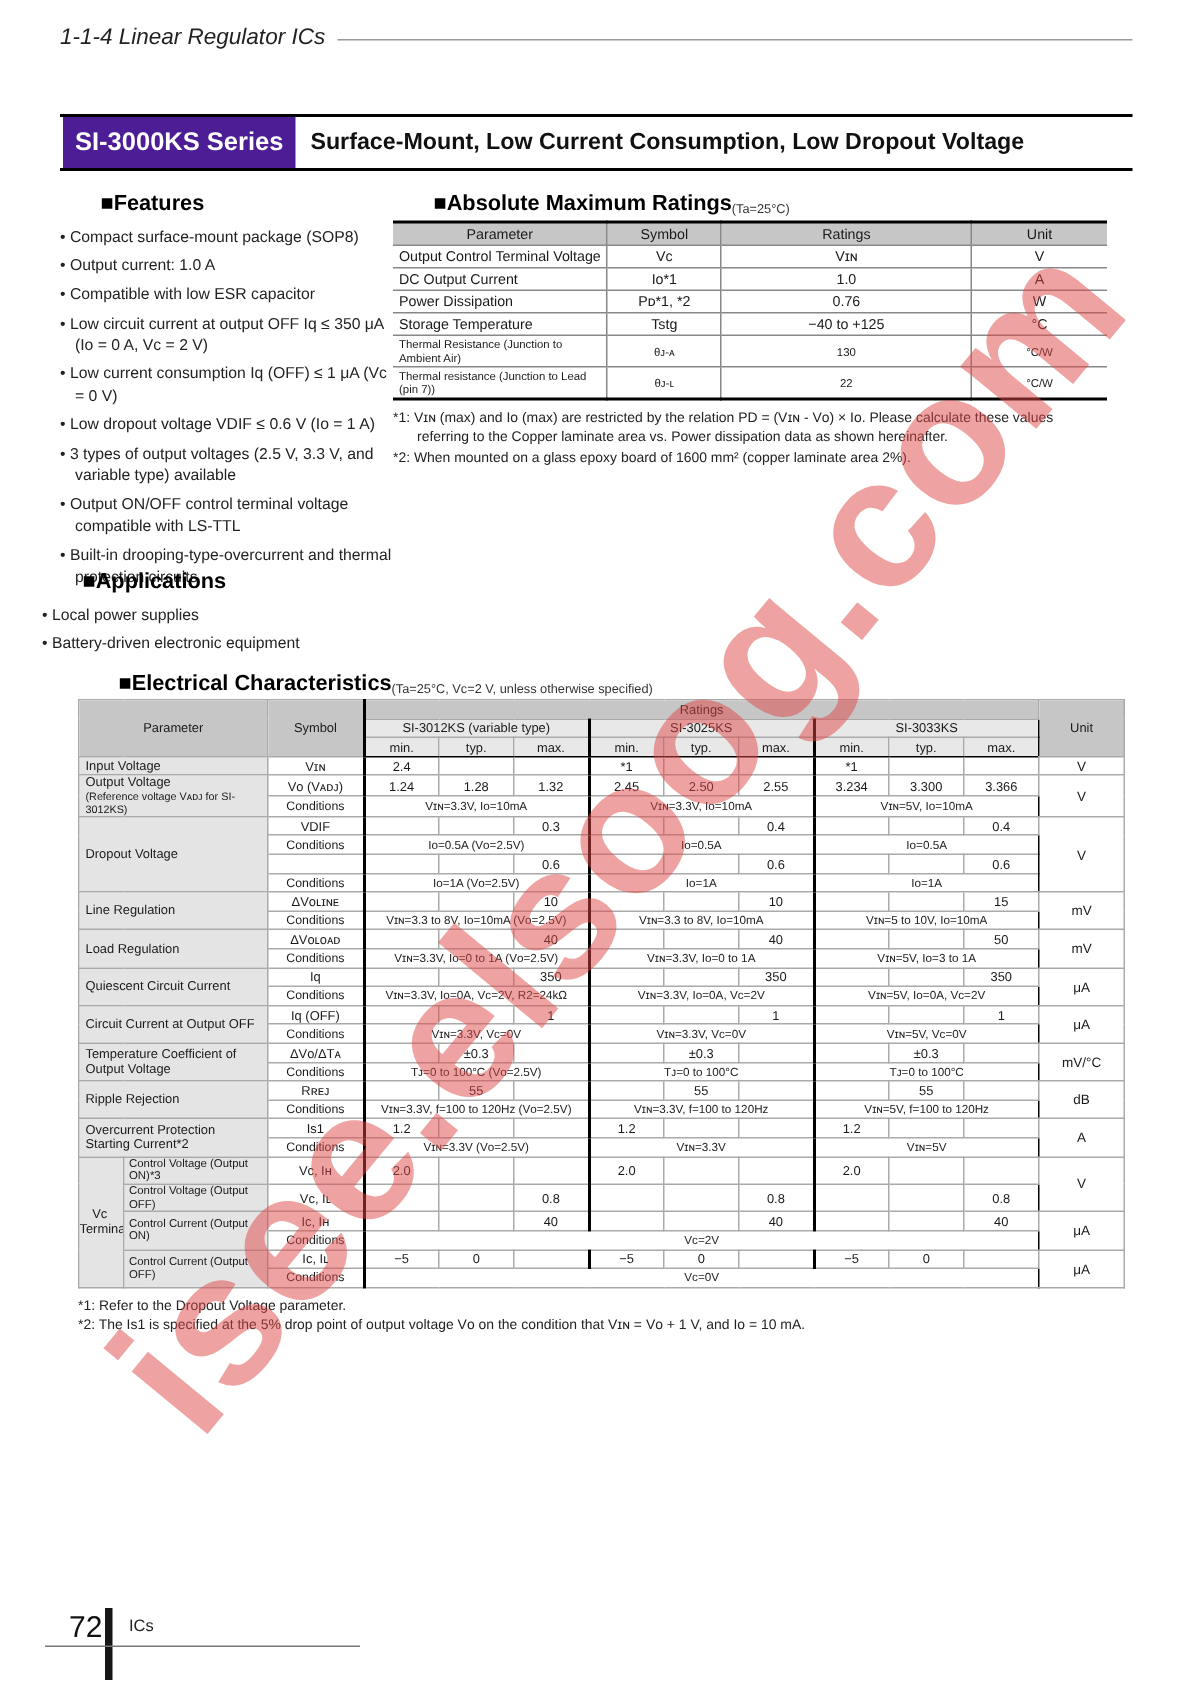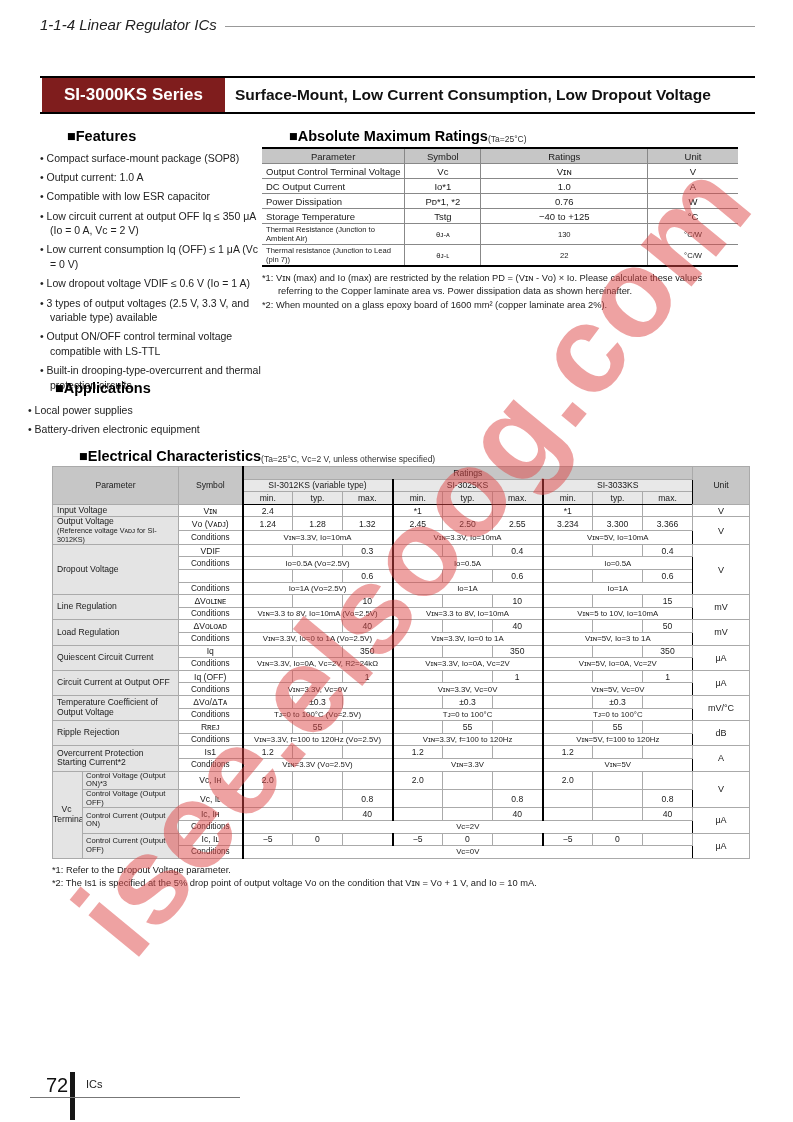--- a/index.html
+++ b/index.html
@@ -14,8 +14,8 @@
   
   .titlebar{position:absolute;left:40px;top:76px;right:38px;height:34px;
             border-top:2px solid #000;border-bottom:2px solid #000;display:flex;align-items:stretch;}
-  .series-box{background:#7f1d1d;color:#fff;font-weight:bold;font-size:17px;
-              display:flex;align-items:center;padding:0 22px;margin-left:2px;white-space:nowrap;}
+  .series-box{background:#4c1d95;color:#fff;font-weight:bold;font-size:17px;
+              display:flex;align-items:center;padding:0 8px;margin-left:2px;white-space:nowrap;}
   .subtitle{font-weight:bold;font-size:15.5px;color:#111;display:flex;align-items:center;
             padding-left:10px;white-space:nowrap;}
 

